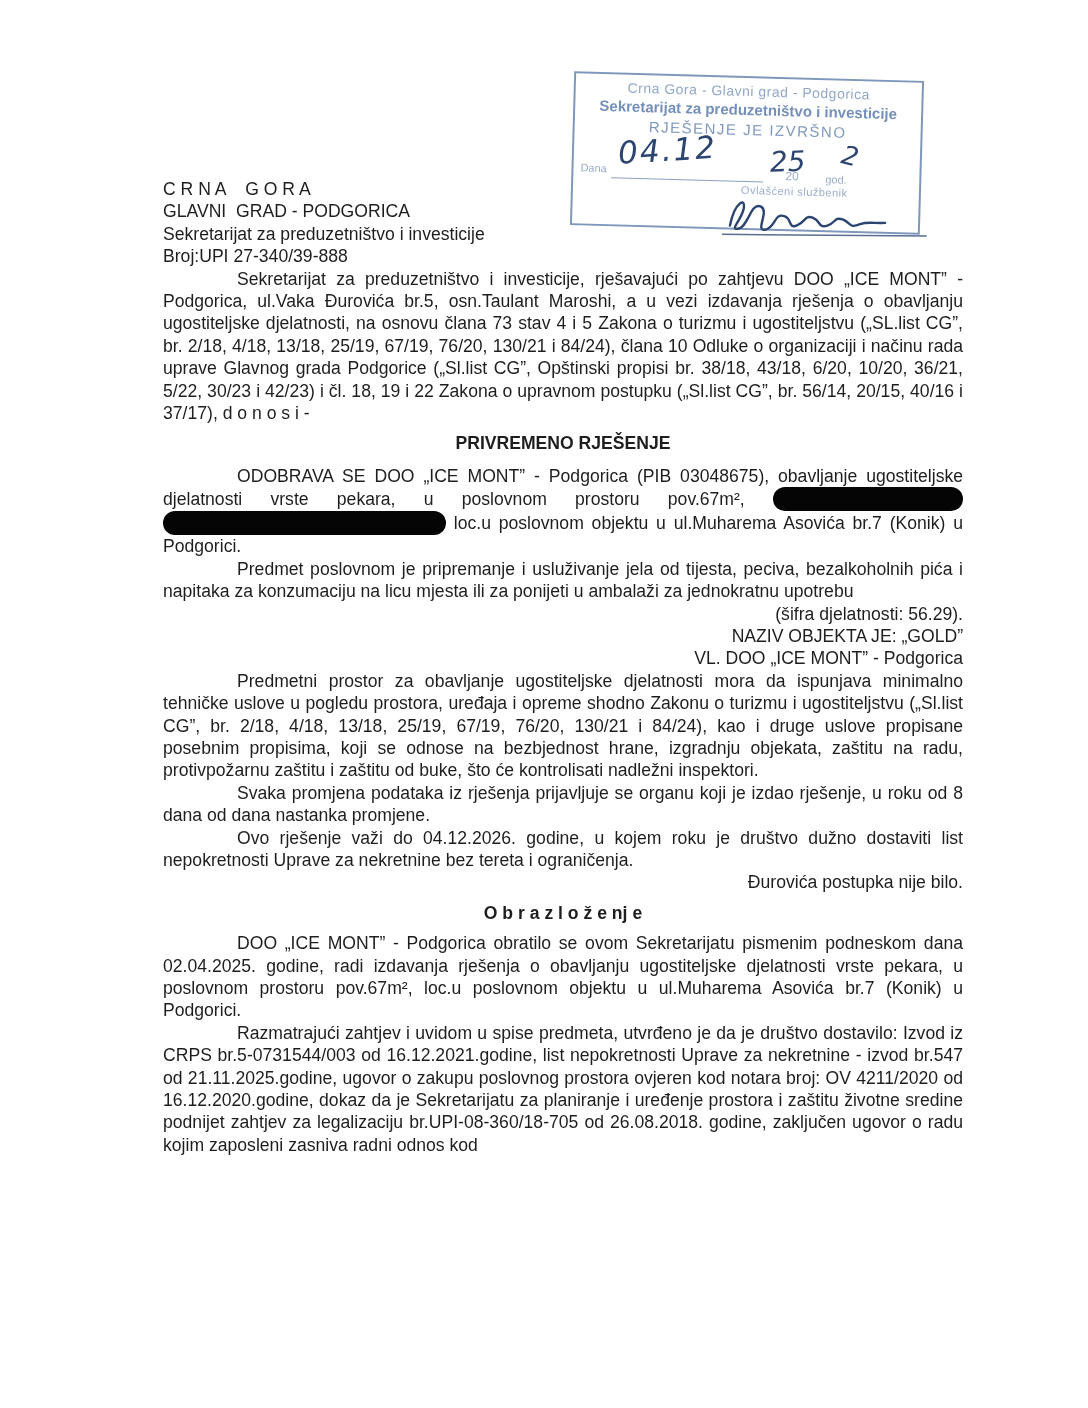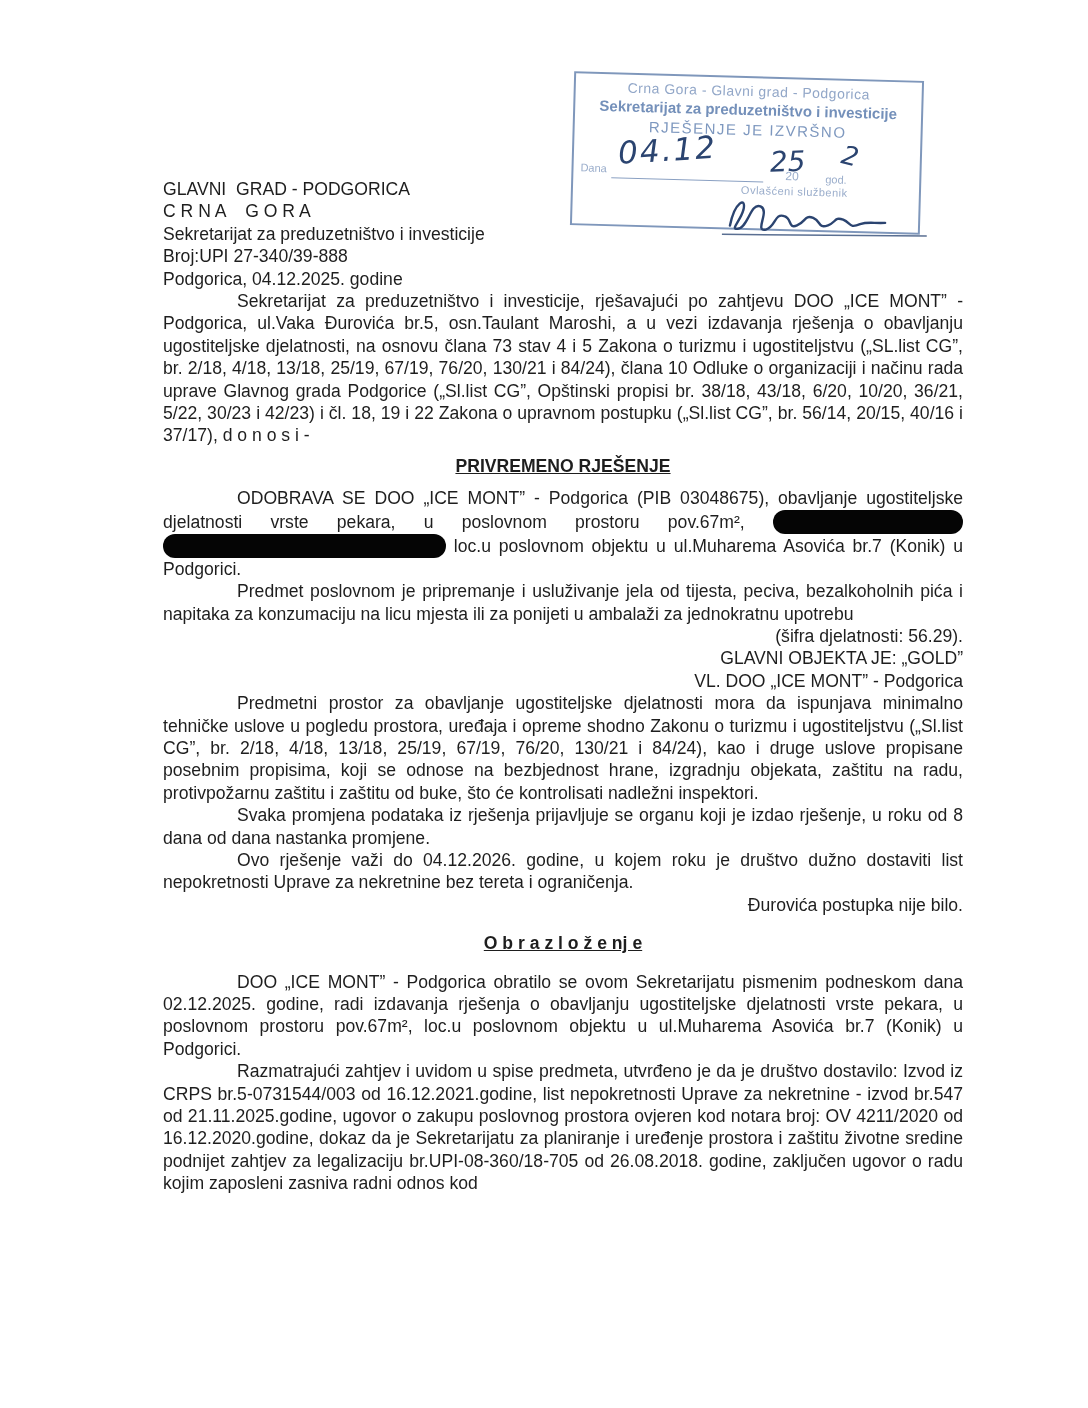--- a/index.html
+++ b/index.html
@@ -136,8 +136,8 @@
   <div class="content">
 
     <div class="hdr">
+      <p class="pre">C R N A    G O R A</p>
       <p class="pre">GLAVNI  GRAD - PODGORICA</p>
-      <p class="pre">C R N A    G O R A</p>
       <p>Sekretarijat za preduzetništvo i investicije</p>
       <p>Broj:UPI 27-340/39-888</p>
       <p>Podgorica, 04.12.2025. godine</p>

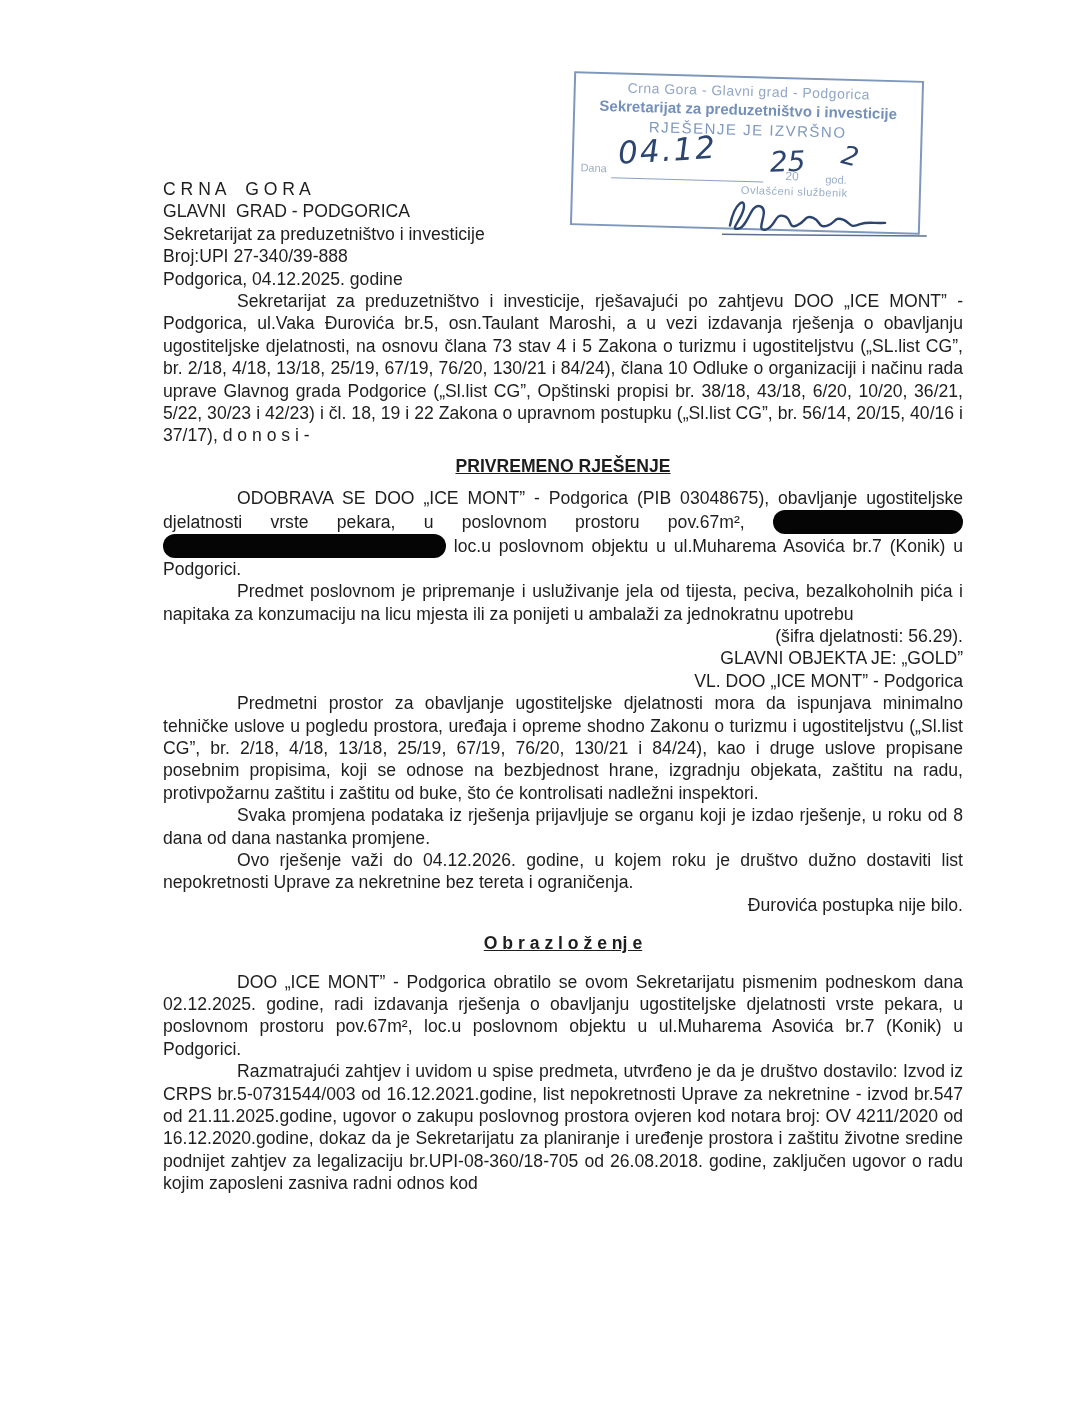--- a/index.html
+++ b/index.html
@@ -140,7 +140,6 @@
       <p class="pre">GLAVNI  GRAD - PODGORICA</p>
       <p>Sekretarijat za preduzetništvo i investicije</p>
       <p>Broj:UPI 27-340/39-888</p>
-      <p>Podgorica, 04.12.2025. godine</p>
     </div>
 
     <div class="doc" id="doc-body">

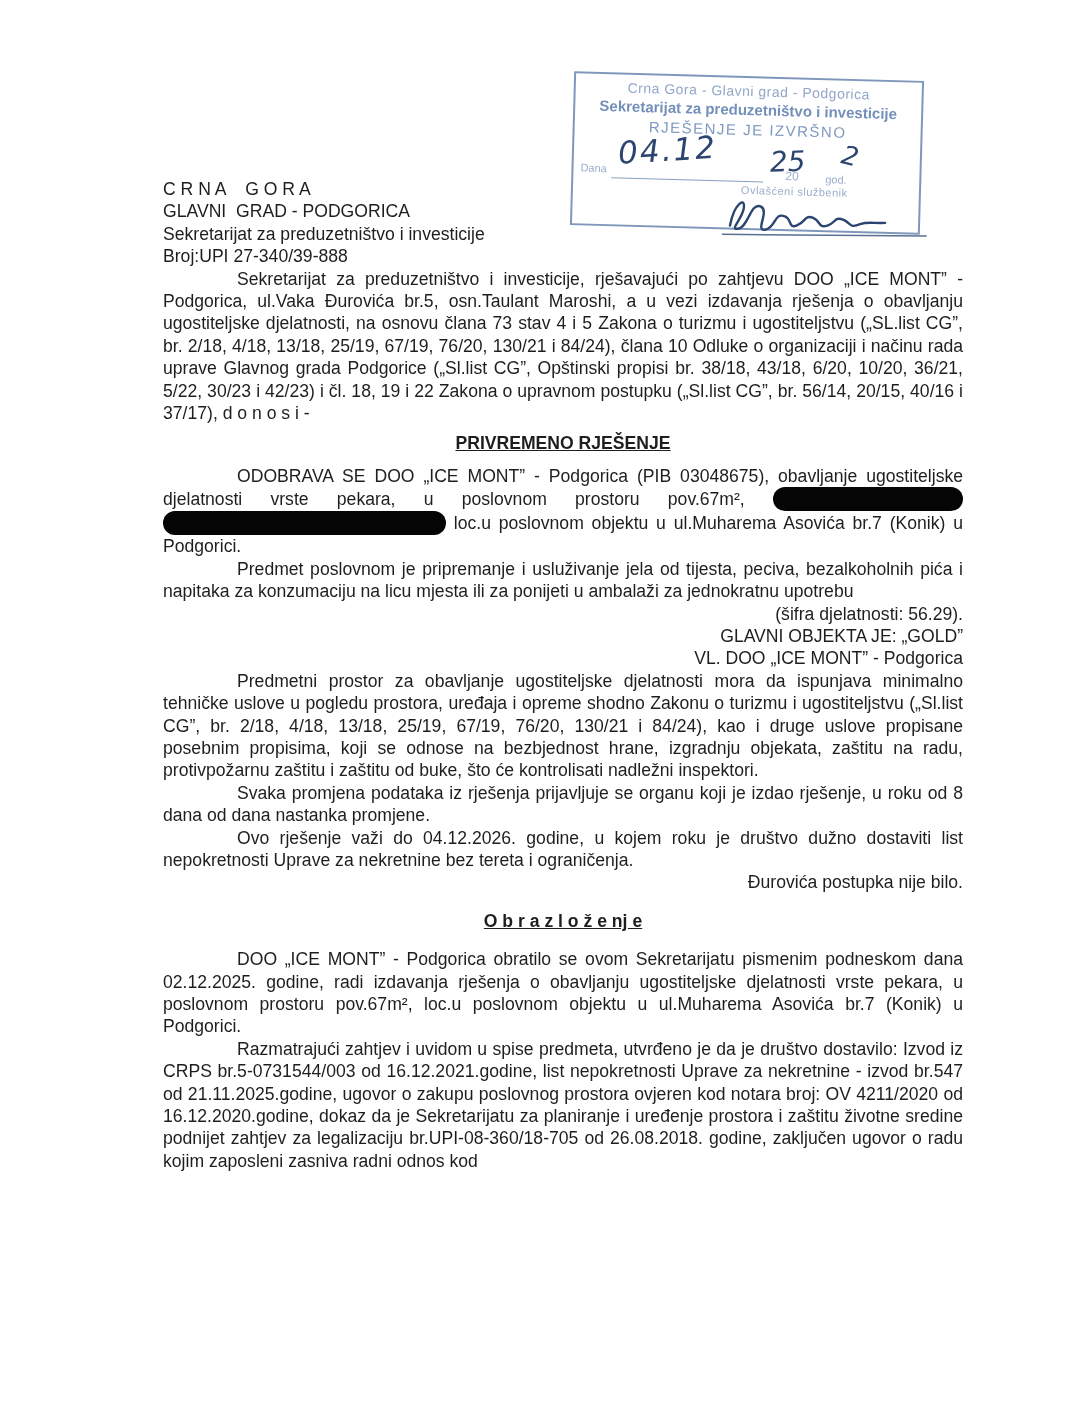--- a/index.html
+++ b/index.html
@@ -24,7 +24,7 @@
   .doc p{margin:0;}
   .para{text-align:justify;text-indent:74px;}
   .line{text-align:right;text-indent:74px;}
-  .doc-heading{text-align:center;font-weight:bold;margin:16px;text-decoration:underline;}
+  .doc-heading{text-align:center;font-weight:bold;margin:8px;}
   .b{font-weight:normal;margin-top:40px;}
   .mt6{margin-top:6px;}
   .mt8{margin-top:8px;}

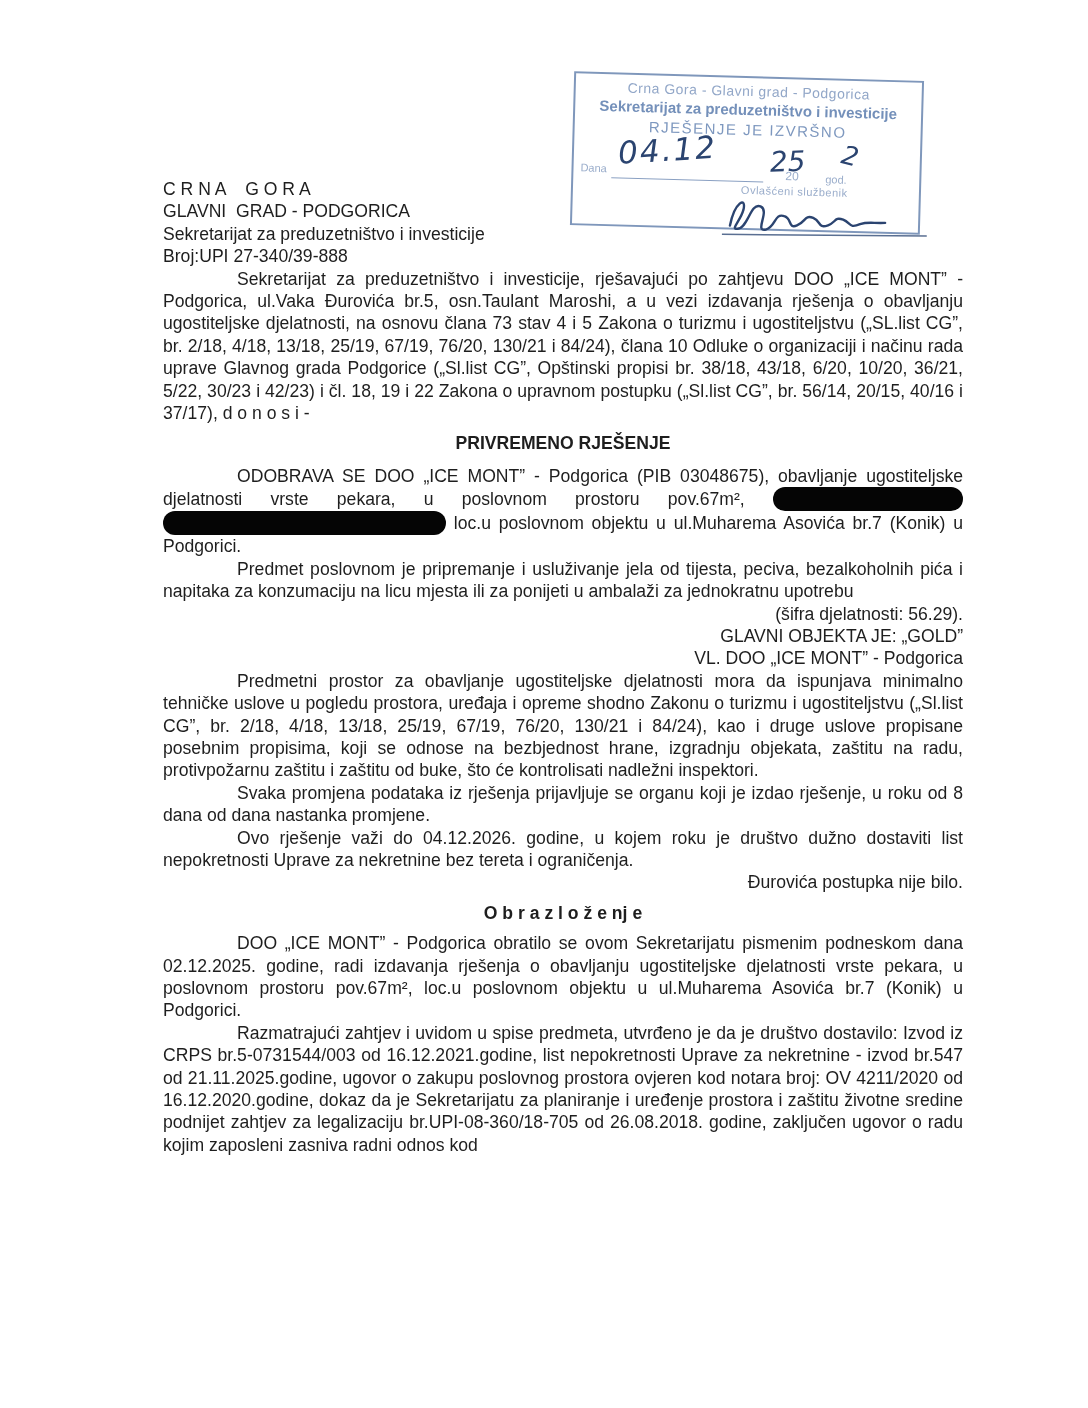--- a/index.html
+++ b/index.html
@@ -148,7 +148,7 @@
         <p class="para"><span class="b">ODOBRAVA SE DOO „ICE MONT” - Podgorica (PIB 03048675),</span><span> obavljanje ugostiteljske djelatnosti </span><span class="b">vrste pekara</span><span>, u poslovnom prostoru pov.67m², </span><span class="redaction" style="width: 190px;"></span><span> </span><span class="redaction" style="width: 283px;"></span><span> loc.u poslovnom objektu u ul.Muharema Asovića br.7 (Konik)  u Podgorici.</span></p>
         <p class="para mt10"><span class="b">Predmet poslovnom je</span><span> pripremanje i usluživanje jela od tijesta, peciva, bezalkoholnih pića i napitaka za konzumaciju na licu mjesta ili za ponijeti u ambalaži za jednokratnu upotrebu</span></p>
         <p class="line"><span class="b">(šifra djelatnosti: 56.29)</span><span>.</span></p>
-        <p class="line mt16"><span>GLAVNI OBJEKTA JE: </span><span class="b">„GOLD”</span></p>
+        <p class="line mt16"><span>NAZIV OBJEKTA JE: </span><span class="b">„GOLD”</span></p>
         <p class="line"><span>VL. </span><span class="b">DOO „ICE MONT” - Podgorica</span></p>
         <p class="para mt18"><span>Predmetni prostor za obavljanje ugostiteljske djelatnosti mora da ispunjava minimalno tehničke uslove u pogledu prostora, uređaja i opreme shodno Zakonu o turizmu i ugostiteljstvu </span><span class="b">(„Sl.list CG”, br. 2/18, 4/18, 13/18, 25/19, 67/19, 76/20, 130/21 i 84/24),</span><span> kao i druge uslove propisane posebnim propisima, koji se odnose na bezbjednost hrane, izgradnju objekata, zaštitu na radu, protivpožarnu zaštitu i zaštitu od buke, što će kontrolisati nadležni inspektori.</span></p>
         <p class="para"><span>Svaka promjena podataka iz rješenja prijavljuje se organu koji je izdao rješenje, u roku od 8 dana od dana nastanka promjene.</span></p>

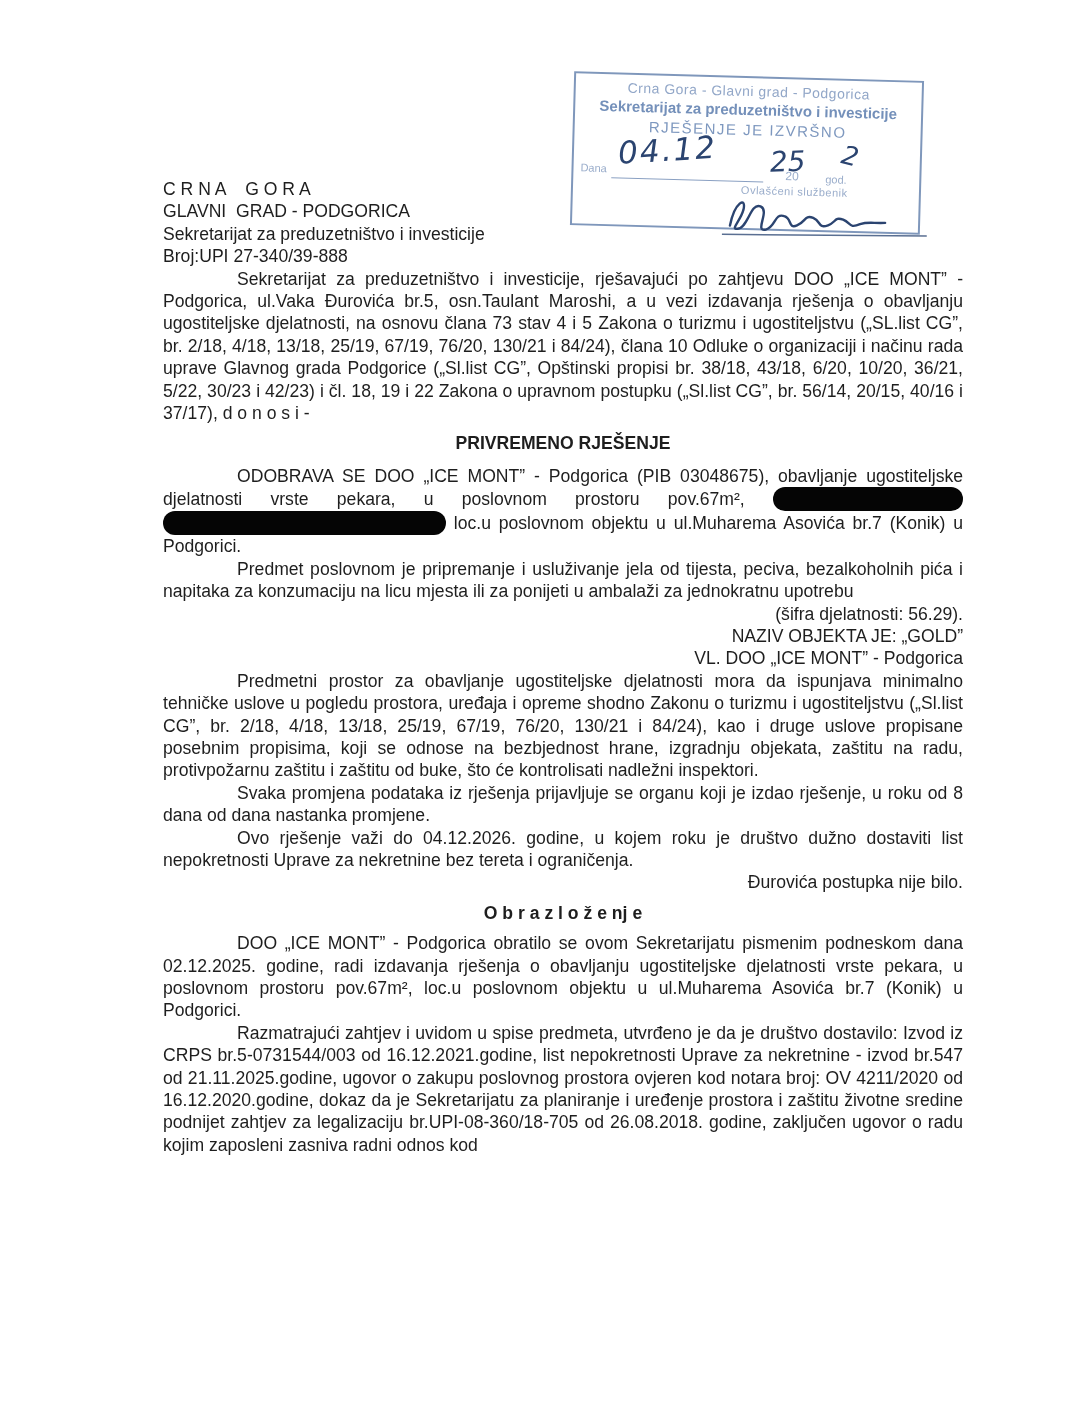--- a/index.html
+++ b/index.html
@@ -155,7 +155,7 @@
         <p class="para"><span class="b">Ovo rješenje važi do 04.12.2026. godine, u kojem roku je društvo dužno dostaviti list nepokretnosti Uprave za nekretnine bez tereta i ograničenja.</span></p>
         <p class="line"><span>Đurovića postupka nije bilo.</span></p>
         <div class="doc-heading">O b r a z l o ž e nj e</div>
-        <p class="para mt6"><span class="b">DOO „ICE MONT” - Podgorica</span><span> obratilo se ovom Sekretarijatu pismenim podneskom dana 02.12.2025. godine, radi izdavanja rješenja o obavljanju ugostiteljske djelatnosti </span><span class="b">vrste pekara</span><span>, u poslovnom prostoru pov.67m², loc.u poslovnom objektu u ul.Muharema Asovića br.7 (Konik) u Podgorici.</span></p>
+        <p class="para mt6"><span class="b">DOO „ICE MONT” - Podgorica</span><span> obratilo se ovom Sekretarijatu pismenim podneskom dana 02.04.2025. godine, radi izdavanja rješenja o obavljanju ugostiteljske djelatnosti </span><span class="b">vrste pekara</span><span>, u poslovnom prostoru pov.67m², loc.u poslovnom objektu u ul.Muharema Asovića br.7 (Konik) u Podgorici.</span></p>
         <p class="para"><span>Razmatrajući zahtjev i uvidom u spise predmeta, utvrđeno je da je društvo dostavilo: Izvod iz CRPS br.5-0731544/003 od 16.12.2021.godine, list nepokretnosti Uprave za nekretnine - izvod </span><span class="b">br.547</span><span> od 21.11.2025.godine, ugovor o zakupu poslovnog prostora ovjeren kod notara broj: OV 4211/2020 od 16.12.2020.godine, dokaz da je Sekretarijatu za planiranje i uređenje prostora i zaštitu životne sredine podnijet zahtjev za legalizaciju br.UPI-08-360/18-705 od 26.08.2018. godine, zaključen ugovor o radu kojim zaposleni zasniva radni odnos kod</span></p>
       </div>
   </div>

